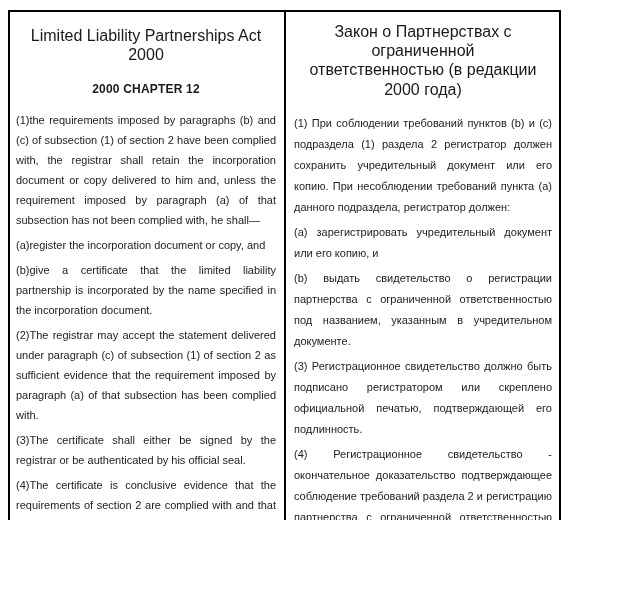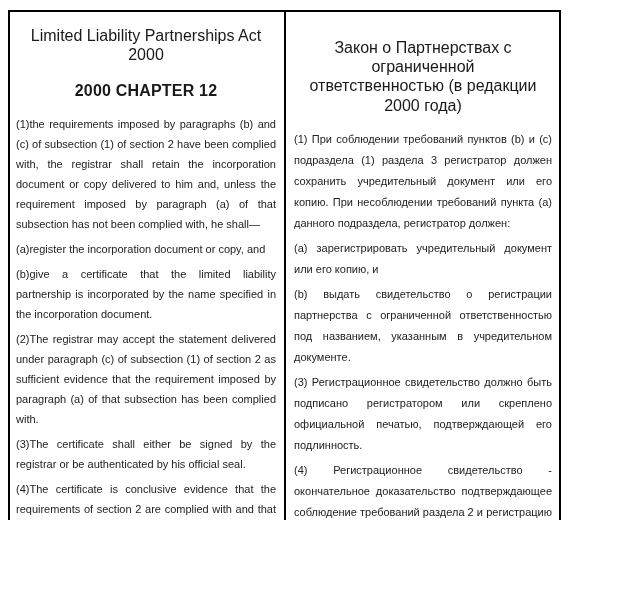--- a/index.html
+++ b/index.html
@@ -54,7 +54,7 @@
   }
   .doc-title-right {
     max-width: 238px;
-    margin-top: 24px;
+    margin-top: 8px;
   }
   .doc-chapter {
     text-align: center;

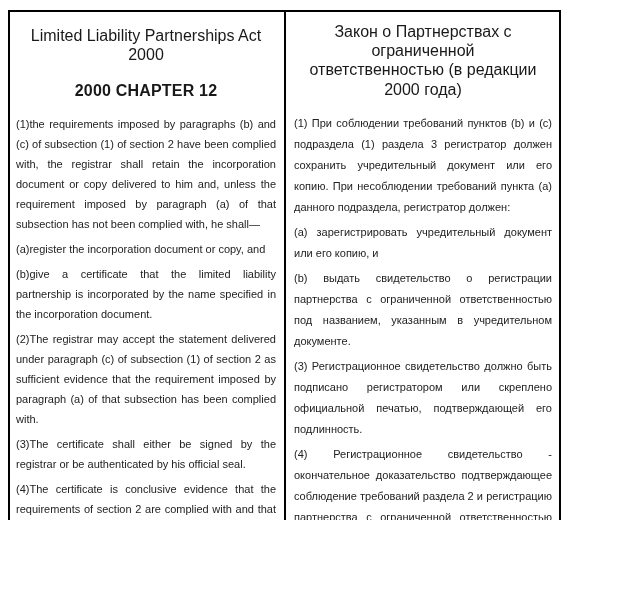--- a/index.html
+++ b/index.html
@@ -58,7 +58,7 @@
   }
   .doc-chapter {
     text-align: center;
-    font-size: 16px;
+    font-size: 12px;
     font-weight: 700;
     color: #191919;
     margin: 16px 0 0 0;

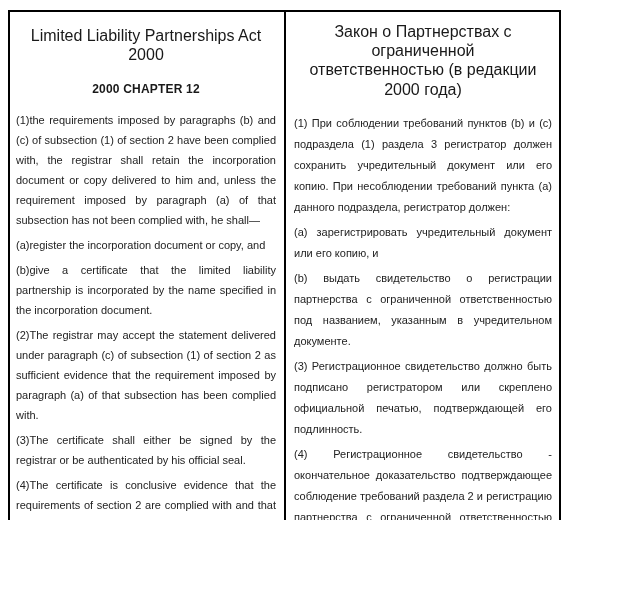--- a/index.html
+++ b/index.html
@@ -103,7 +103,7 @@
     <div class="col col-right">
       <div class="doc-title doc-title-right">Закон о Партнерствах с ограниченной ответственностью (в редакции 2000 года)</div>
       <div class="body-text">
-        <p>(1) При соблюдении требований пунктов (b) и (c) подраздела (1) раздела 3 регистратор должен сохранить учредительный документ или его копию. При несоблюдении требований пункта (a) данного подраздела, регистратор должен:</p>
+        <p>(1) При соблюдении требований пунктов (b) и (c) подраздела (1) раздела 2 регистратор должен сохранить учредительный документ или его копию. При несоблюдении требований пункта (a) данного подраздела, регистратор должен:</p>
         <p>(a) зарегистрировать учредительный документ или его копию, и</p>
         <p>(b) выдать свидетельство о регистрации партнерства с ограниченной ответственностью под названием, указанным в учредительном документе.</p>
         <p>(3) Регистрационное свидетельство должно быть подписано регистратором или скреплено официальной печатью, подтверждающей его подлинность.</p>

